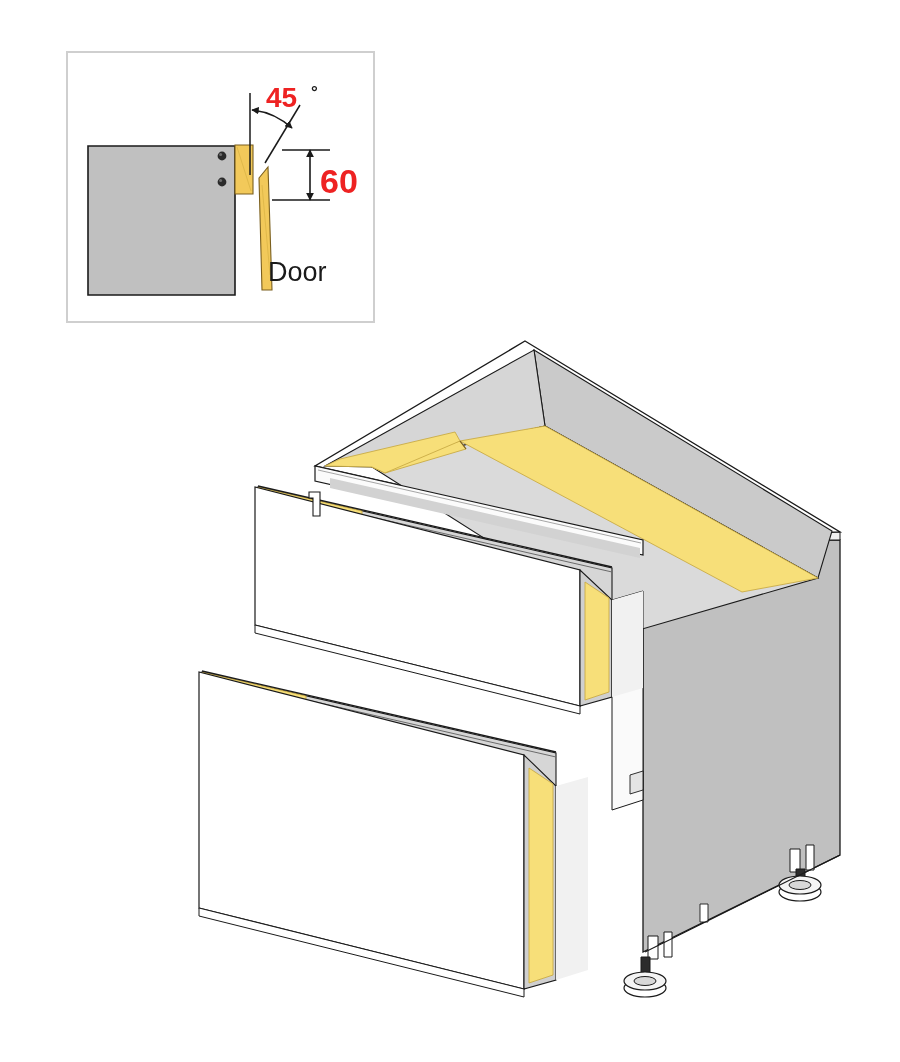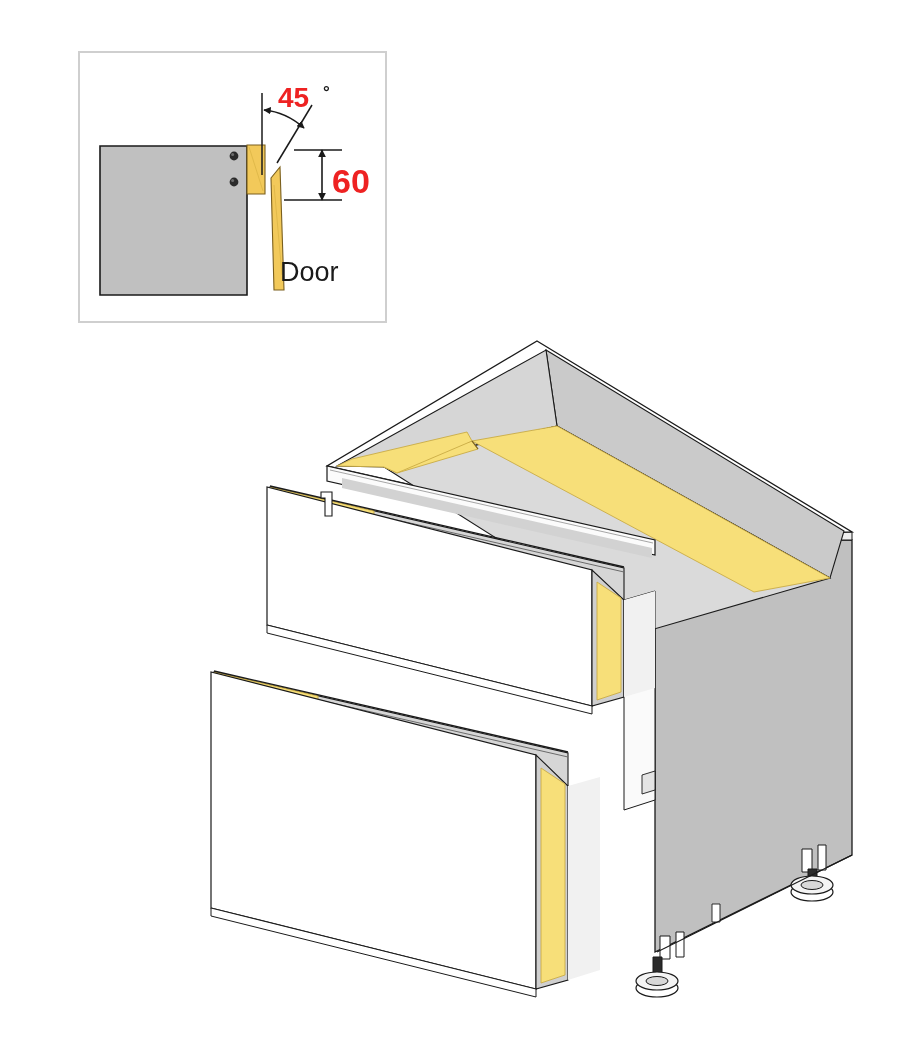--- a/index.html
+++ b/index.html
@@ -17,7 +17,7 @@
   }
   #drawing-root {
     position: absolute;
-    left: 12px;
+    left: 0;
     top: 0;
     width: 784px;
     height: 1062px;

